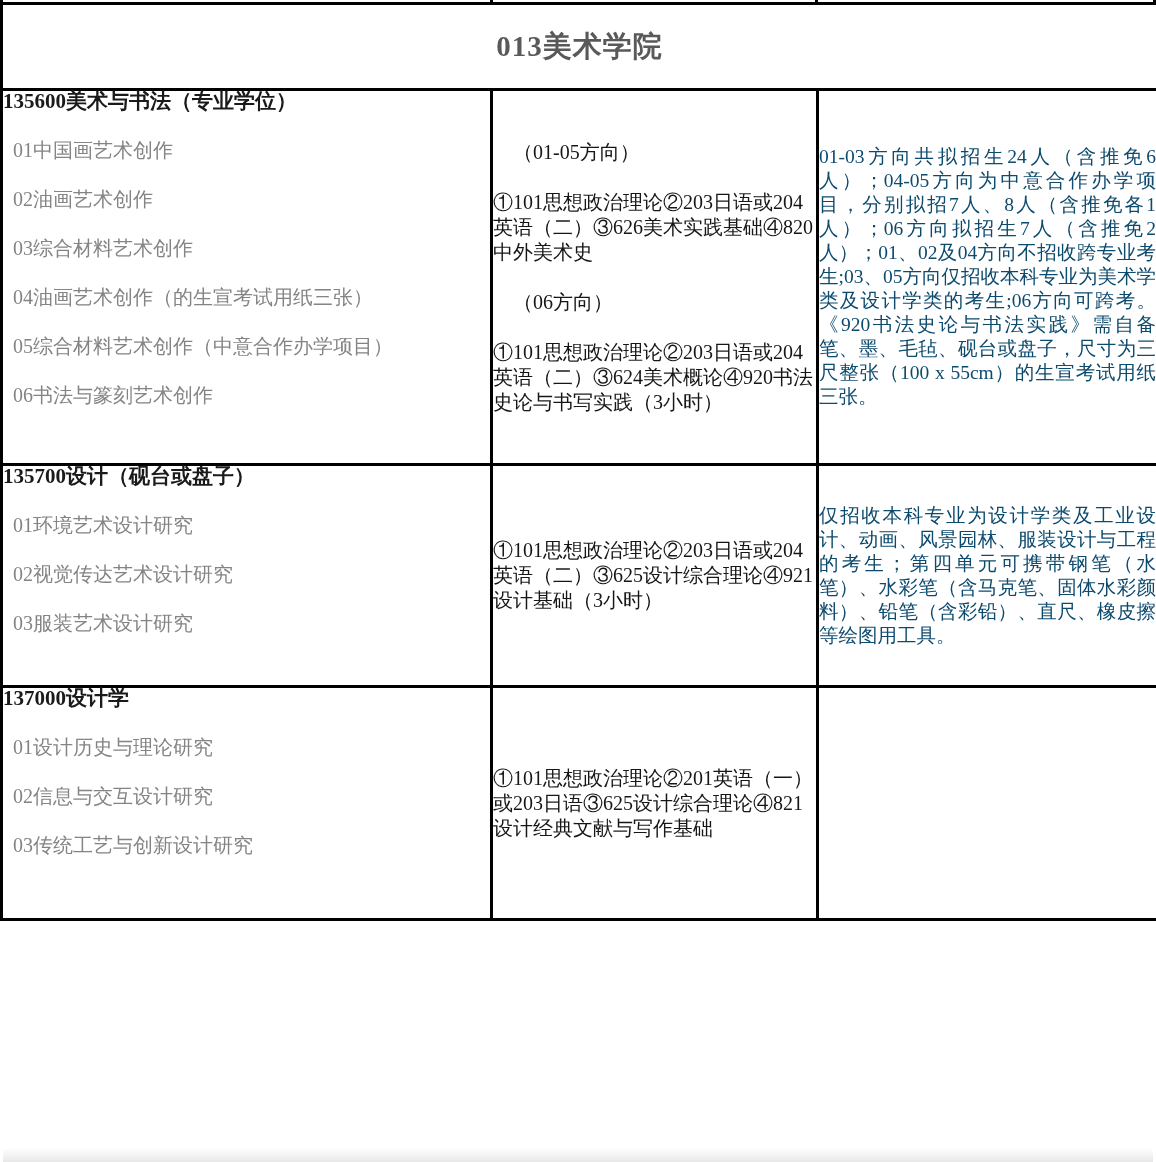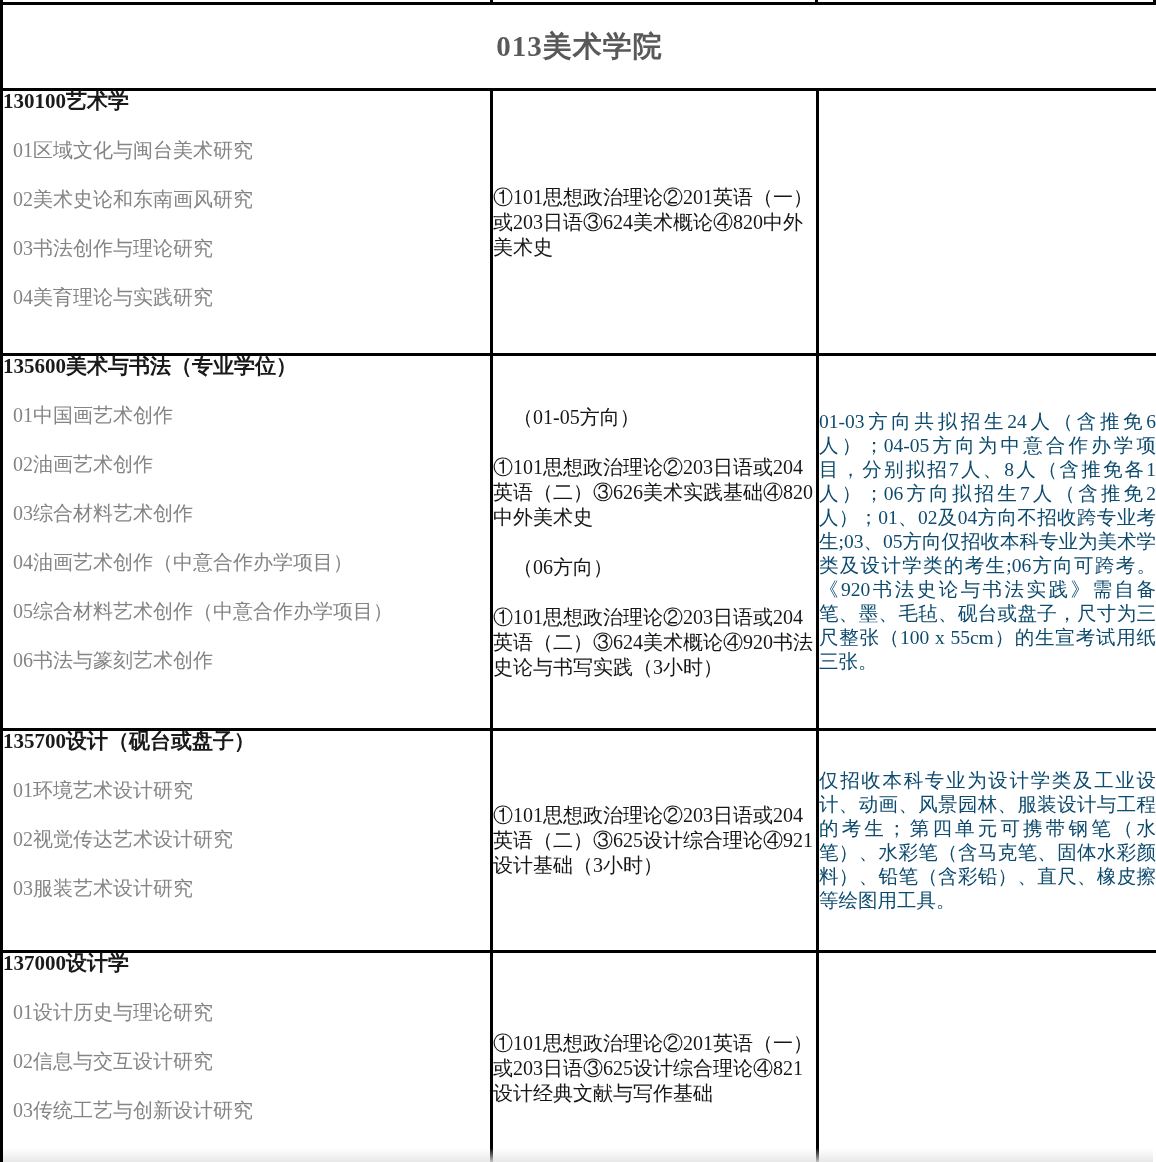--- a/index.html
+++ b/index.html
@@ -129,21 +129,6 @@
       <td class="header-cell" colspan="3">013美术学院</td>
     </tr>
 
-    <tr class="r1">
-      <td class="col-left">
-        <div class="program">130100艺术学</div>
-        <div class="direction">01区域文化与闽台美术研究</div>
-        <div class="direction">02美术史论和东南画风研究</div>
-        <div class="direction">03书法创作与理论研究</div>
-        <div class="direction">04美育理论与实践研究</div>
-      </td>
-      <td class="col-mid">
-        <div class="exam-p">①101思想政治理论②201英语（一）或203日语③624美术概论④820中外美术史</div>
-      </td>
-      <td class="col-note">
-        <div></div>
-      </td>
-    </tr>
 
     <tr class="r2">
       <td class="col-left">

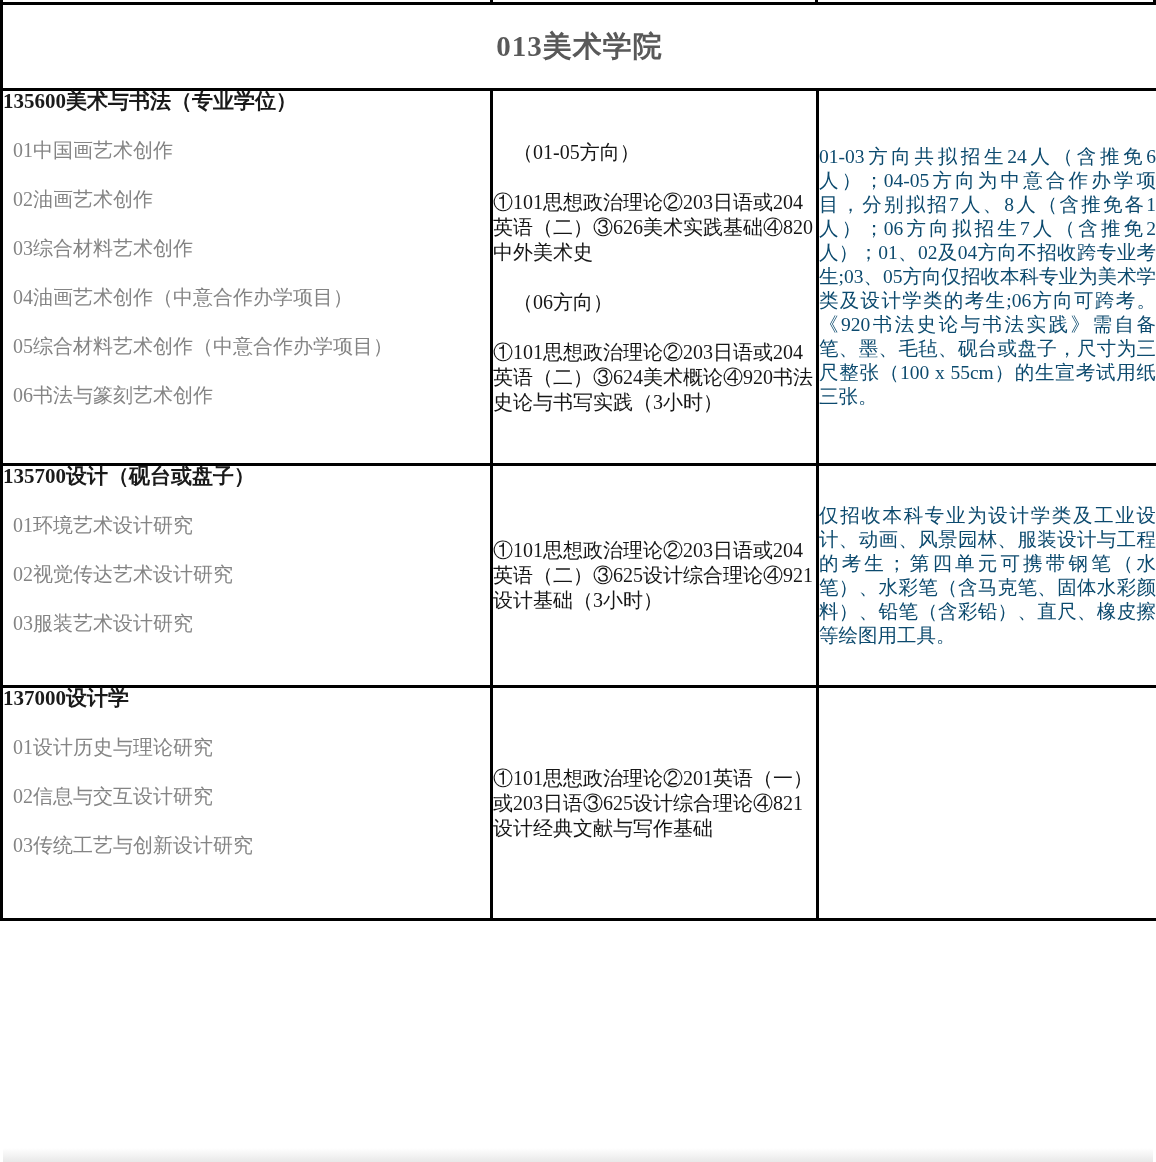--- a/index.html
+++ b/index.html
@@ -136,7 +136,7 @@
         <div class="direction">01中国画艺术创作</div>
         <div class="direction">02油画艺术创作</div>
         <div class="direction">03综合材料艺术创作</div>
-        <div class="direction">04油画艺术创作（中意合作办学项目）</div>
+        <div class="direction">04油画艺术创作（的生宣考试用纸三张）</div>
         <div class="direction">05综合材料艺术创作（中意合作办学项目）</div>
         <div class="direction">06书法与篆刻艺术创作</div>
       </td>

